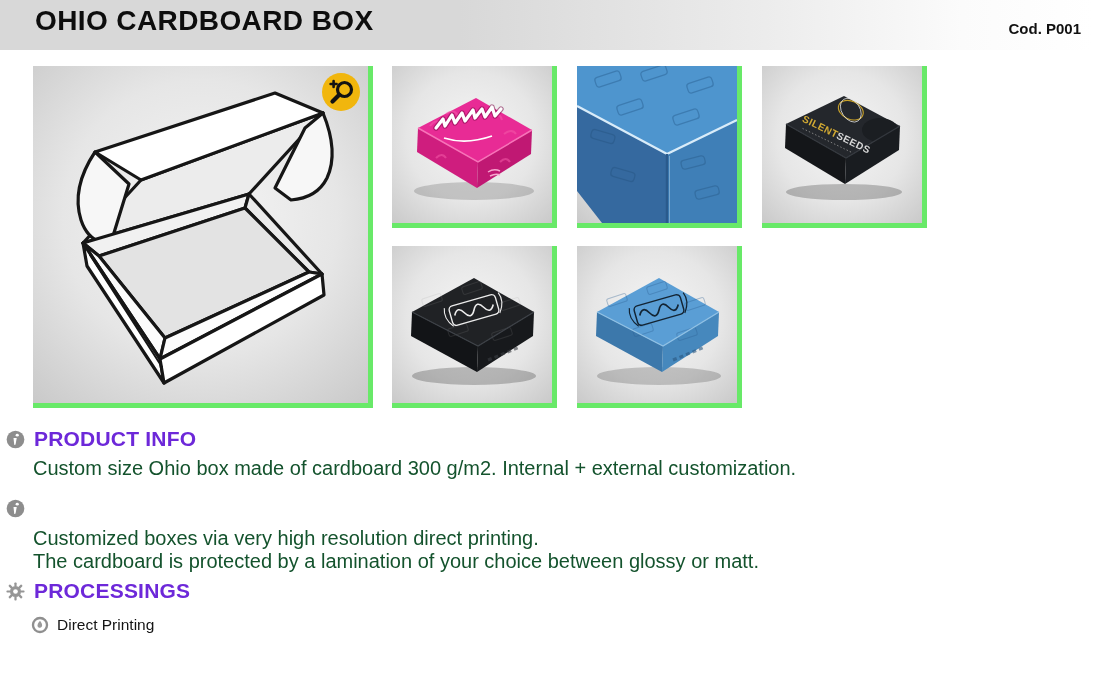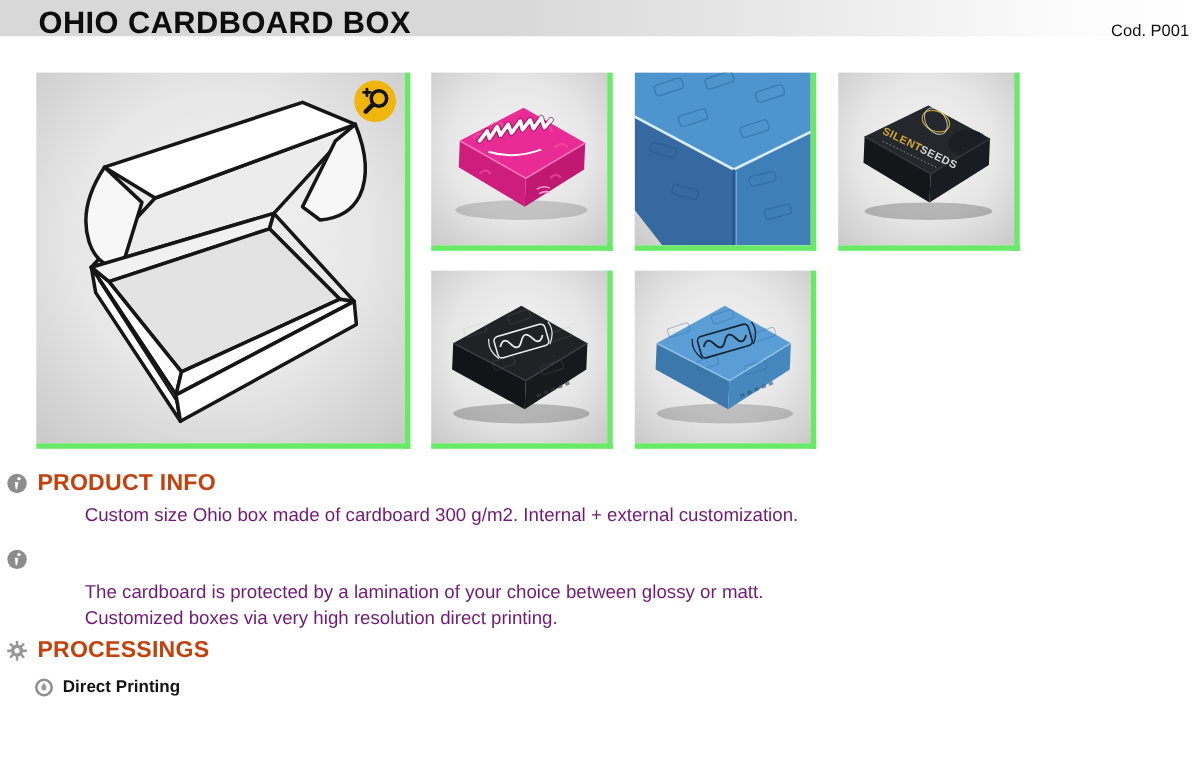--- a/index.html
+++ b/index.html
@@ -11,7 +11,7 @@
   }
   
   .header-bar{
-    position:absolute;left:0;top:0;width:1093px;height:33px;
+    position:absolute;left:0;top:0;width:1093px;height:50px;
     background:linear-gradient(90deg,#d8d8d8 0%,#d8d8d8 42%,#ececec 70%,#fbfbfb 88%,#ffffff 100%);
   }
   .page-title{

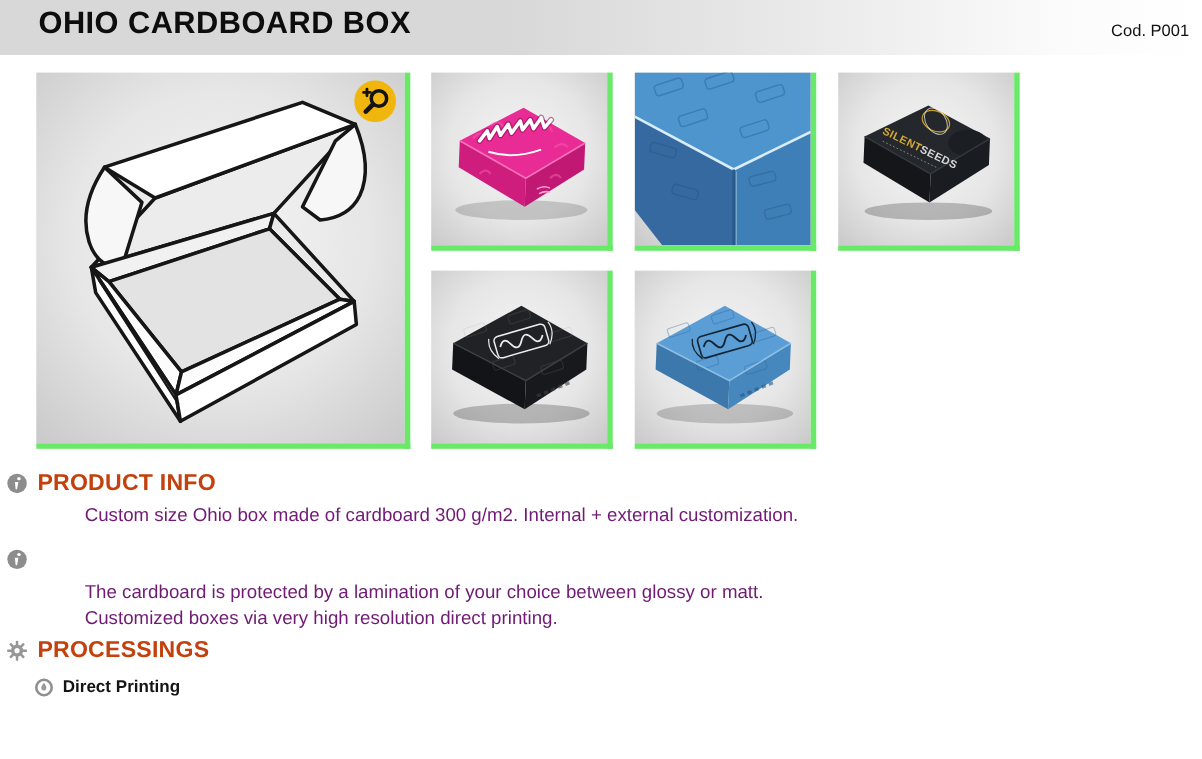--- a/index.html
+++ b/index.html
@@ -20,7 +20,7 @@
   }
   .product-code{
     position:absolute;right:12px;top:20px;
-    font-size:15px;font-weight:400;color:#111;
+    font-size:15px;font-weight:700;color:#111;
   }
   
   .gallery{

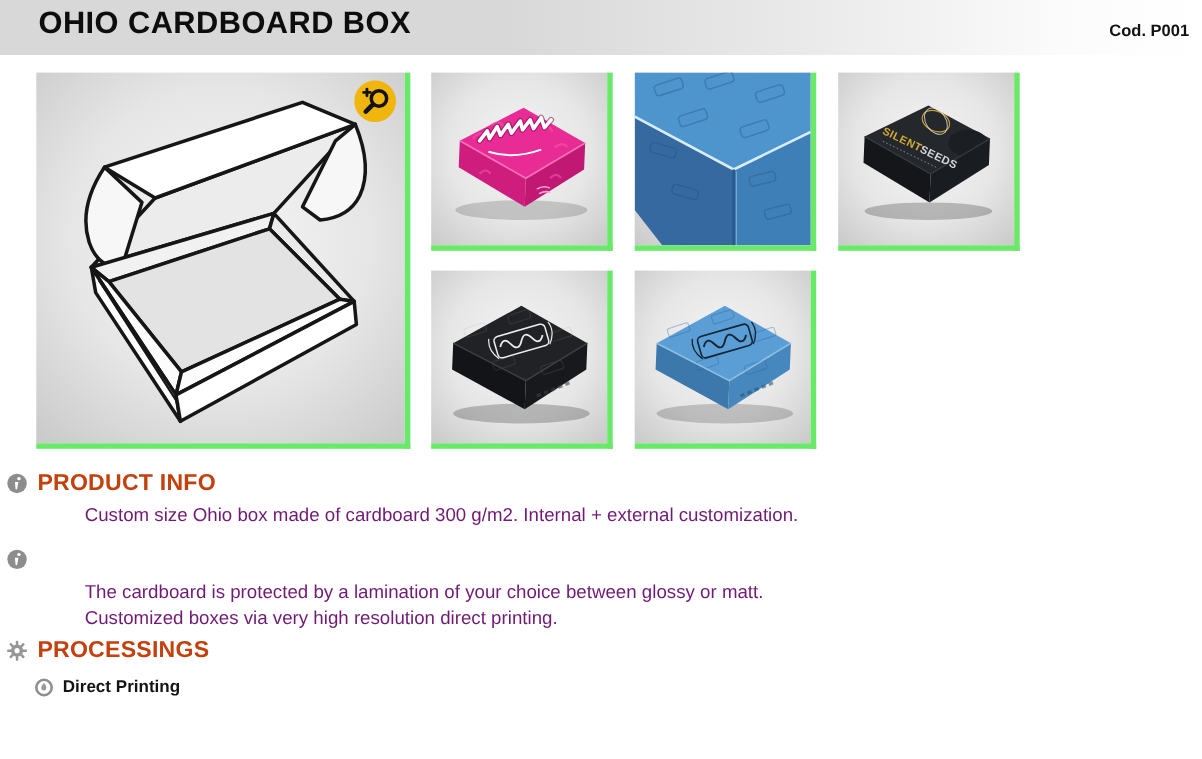--- a/index.html
+++ b/index.html
@@ -48,7 +48,7 @@
     position:absolute;left:6px;display:flex;align-items:center;gap:9px;
   }
   .section-heading .h-txt{
-    font-size:21px;font-weight:800;letter-spacing:.2px;color:#c2410c;
+    font-size:21px;font-weight:800;letter-spacing:.2px;color:#6d28d9;
   }
   .icon-badge{width:19px;height:19px;flex:0 0 19px;}
   .body-text{

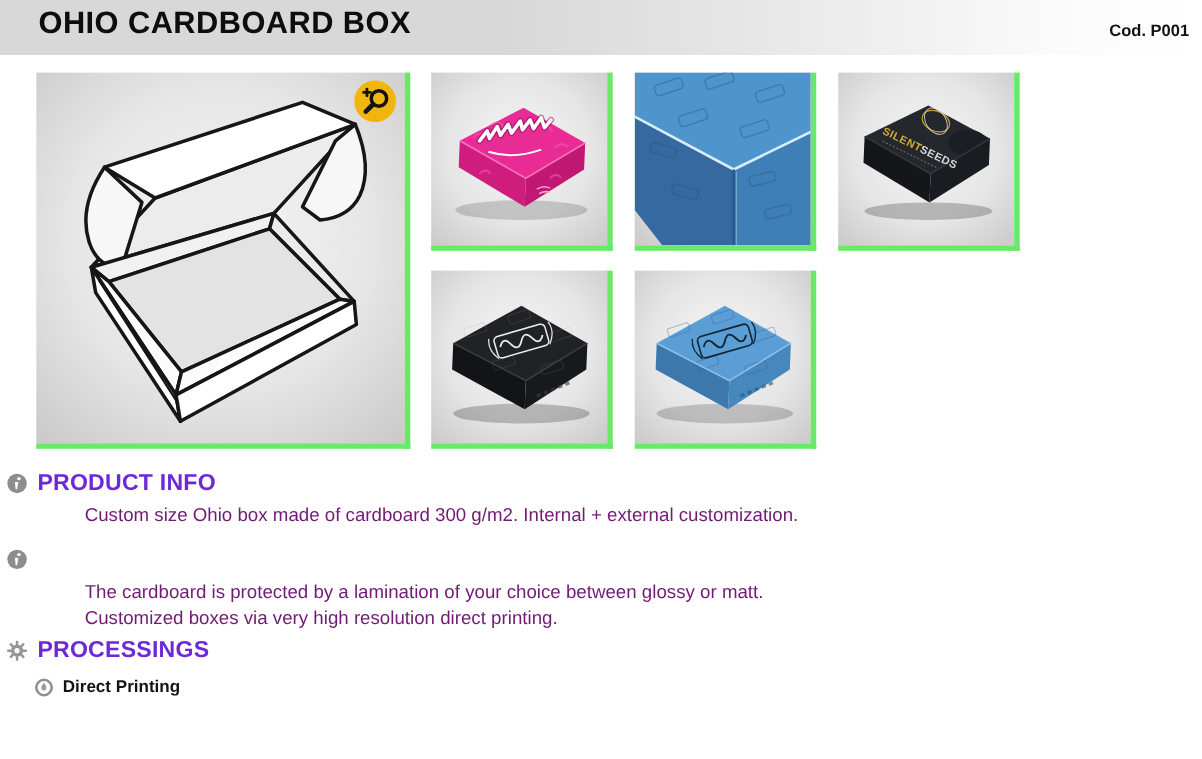--- a/index.html
+++ b/index.html
@@ -53,7 +53,7 @@
   .icon-badge{width:19px;height:19px;flex:0 0 19px;}
   .body-text{
     position:absolute;left:33px;
-    font-size:17px;color:#701a75;line-height:23px;margin-left:44px;
+    font-size:20px;color:#14532d;line-height:23px;
   }
   .bullet-list{position:absolute;left:31px;}
   .bullet-row{

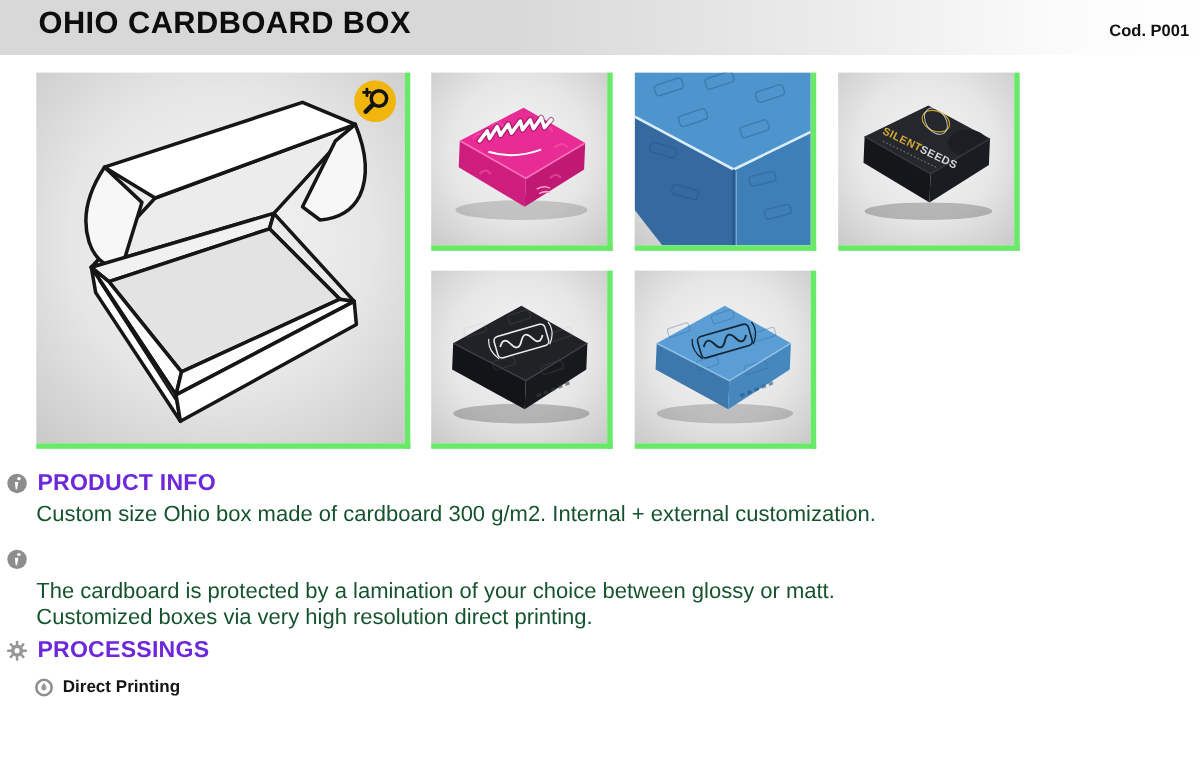--- a/index.html
+++ b/index.html
@@ -244,8 +244,8 @@
   </svg>
 </div>
 <div class="body-text" style="top:527px;">
+  <div>Customized boxes via very high resolution direct printing.</div>
   <div>The cardboard is protected by a lamination of your choice between glossy or matt.</div>
-  <div>Customized boxes via very high resolution direct printing.</div>
 </div>
 
 <div class="section-heading" style="top:579px;text-align:center;">

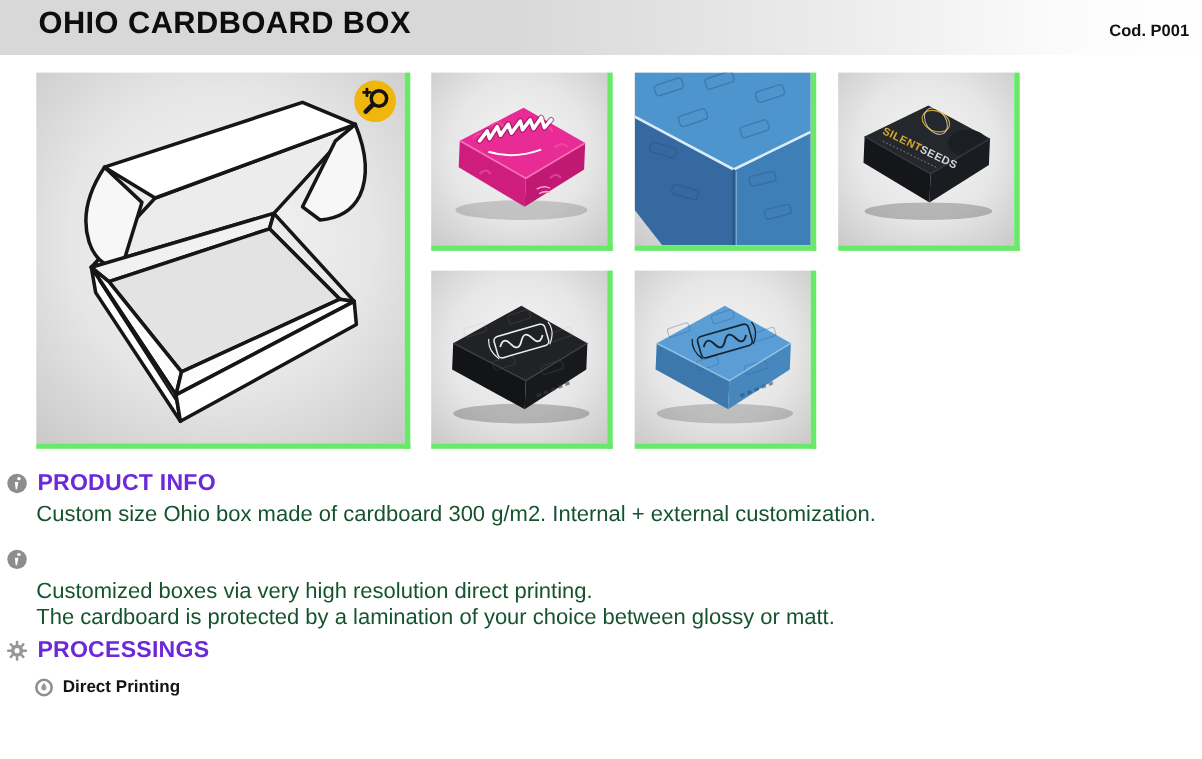--- a/index.html
+++ b/index.html
@@ -58,7 +58,7 @@
   .bullet-list{position:absolute;left:31px;}
   .bullet-row{
     display:flex;align-items:center;gap:8px;margin-bottom:5px;
-    font-size:15.5px;font-weight:700;color:#141414;
+    font-size:15.5px;font-weight:400;color:#141414;
   }
   .bullet-icon{width:18px;height:18px;flex:0 0 18px;}
 </style>

